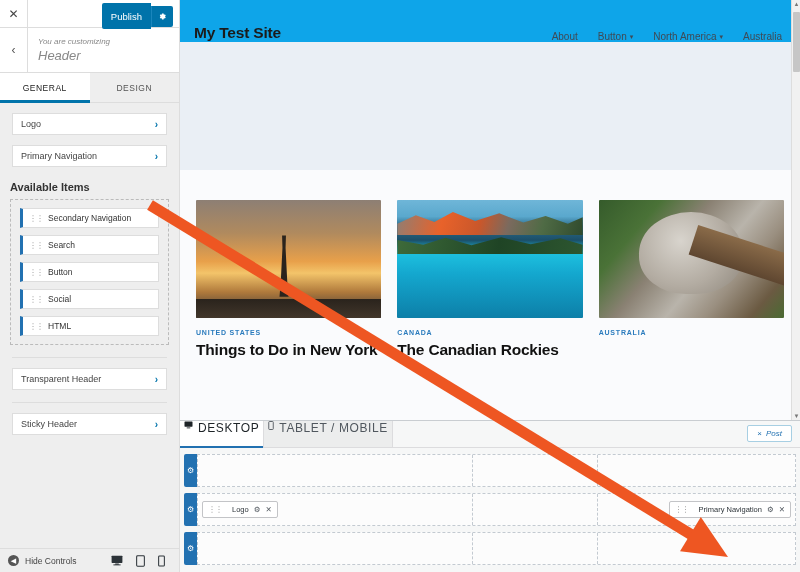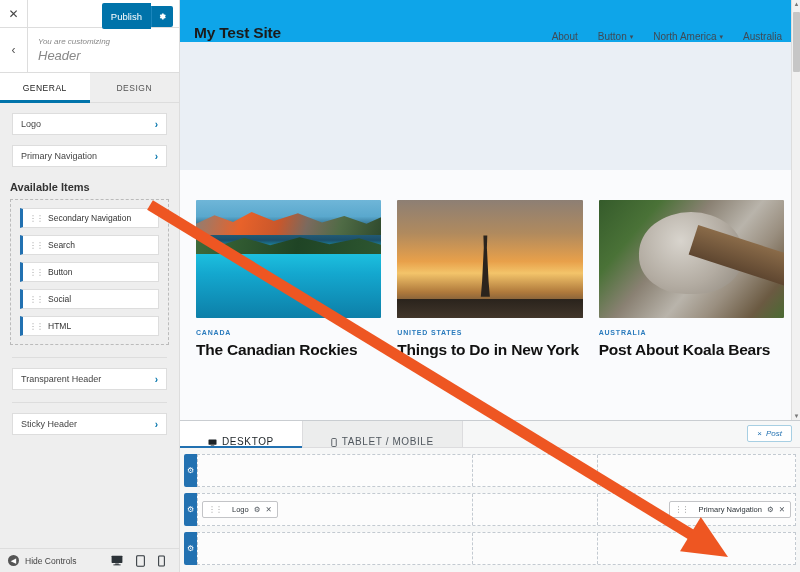--- a/index.html
+++ b/index.html
@@ -428,14 +428,14 @@
     <div class="cards-band">
       <div class="cards">
         <div class="card">
+          <div class="card-img img-usa"></div>
+          <div class="card-cat">UNITED STATES</div>
+          <div class="card-title">Things to Do in New York</div>
+        </div>
+        <div class="card">
           <div class="card-img img-canada"></div>
           <div class="card-cat">CANADA</div>
           <div class="card-title">The Canadian Rockies</div>
-        </div>
-        <div class="card">
-          <div class="card-img img-usa"></div>
-          <div class="card-cat">UNITED STATES</div>
-          <div class="card-title">Things to Do in New York</div>
         </div>
         <div class="card">
           <div class="card-img img-koala"></div>

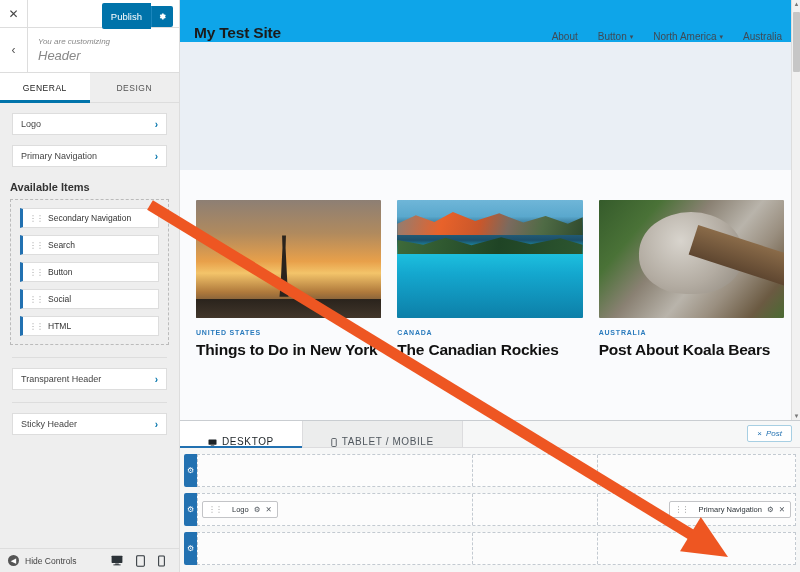--- a/index.html
+++ b/index.html
@@ -440,7 +440,6 @@
         <div class="card">
           <div class="card-img img-koala"></div>
           <div class="card-cat">AUSTRALIA</div>
-          <div class="card-title">Post About Koala Bears</div>
         </div>
       </div>
     </div>

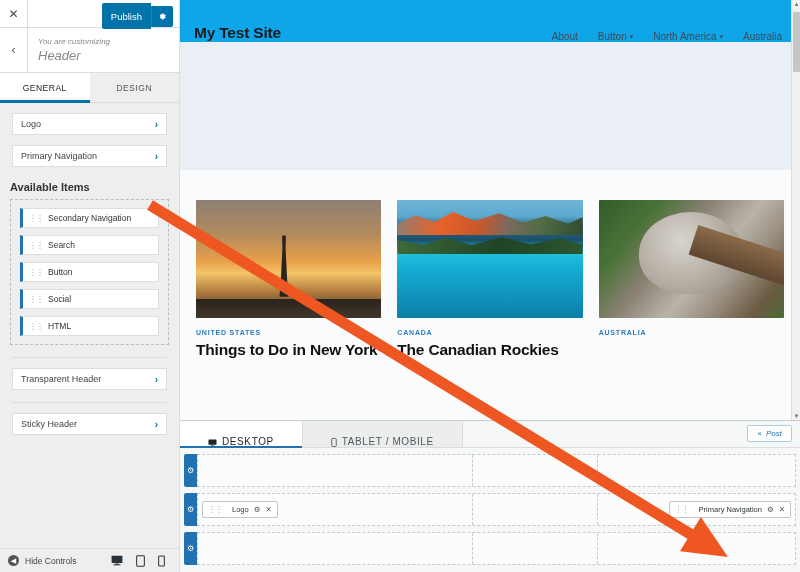--- a/index.html
+++ b/index.html
@@ -235,8 +235,8 @@
     position: relative; background: #f6f7f7;
   }
   .bld-tab {
-    display: flex; align-items: flex-end; gap: 5px;
-    padding: 0 28px; font-size: 10px; letter-spacing: .6px;
+    display: flex; align-items: flex-start; gap: 5px;
+    padding: 0 4px; font-size: 12px; letter-spacing: .6px;
     color: #50575e; cursor: pointer; position: relative;
     background: #eceded;
     border-right: 1px solid #dcdcde;

